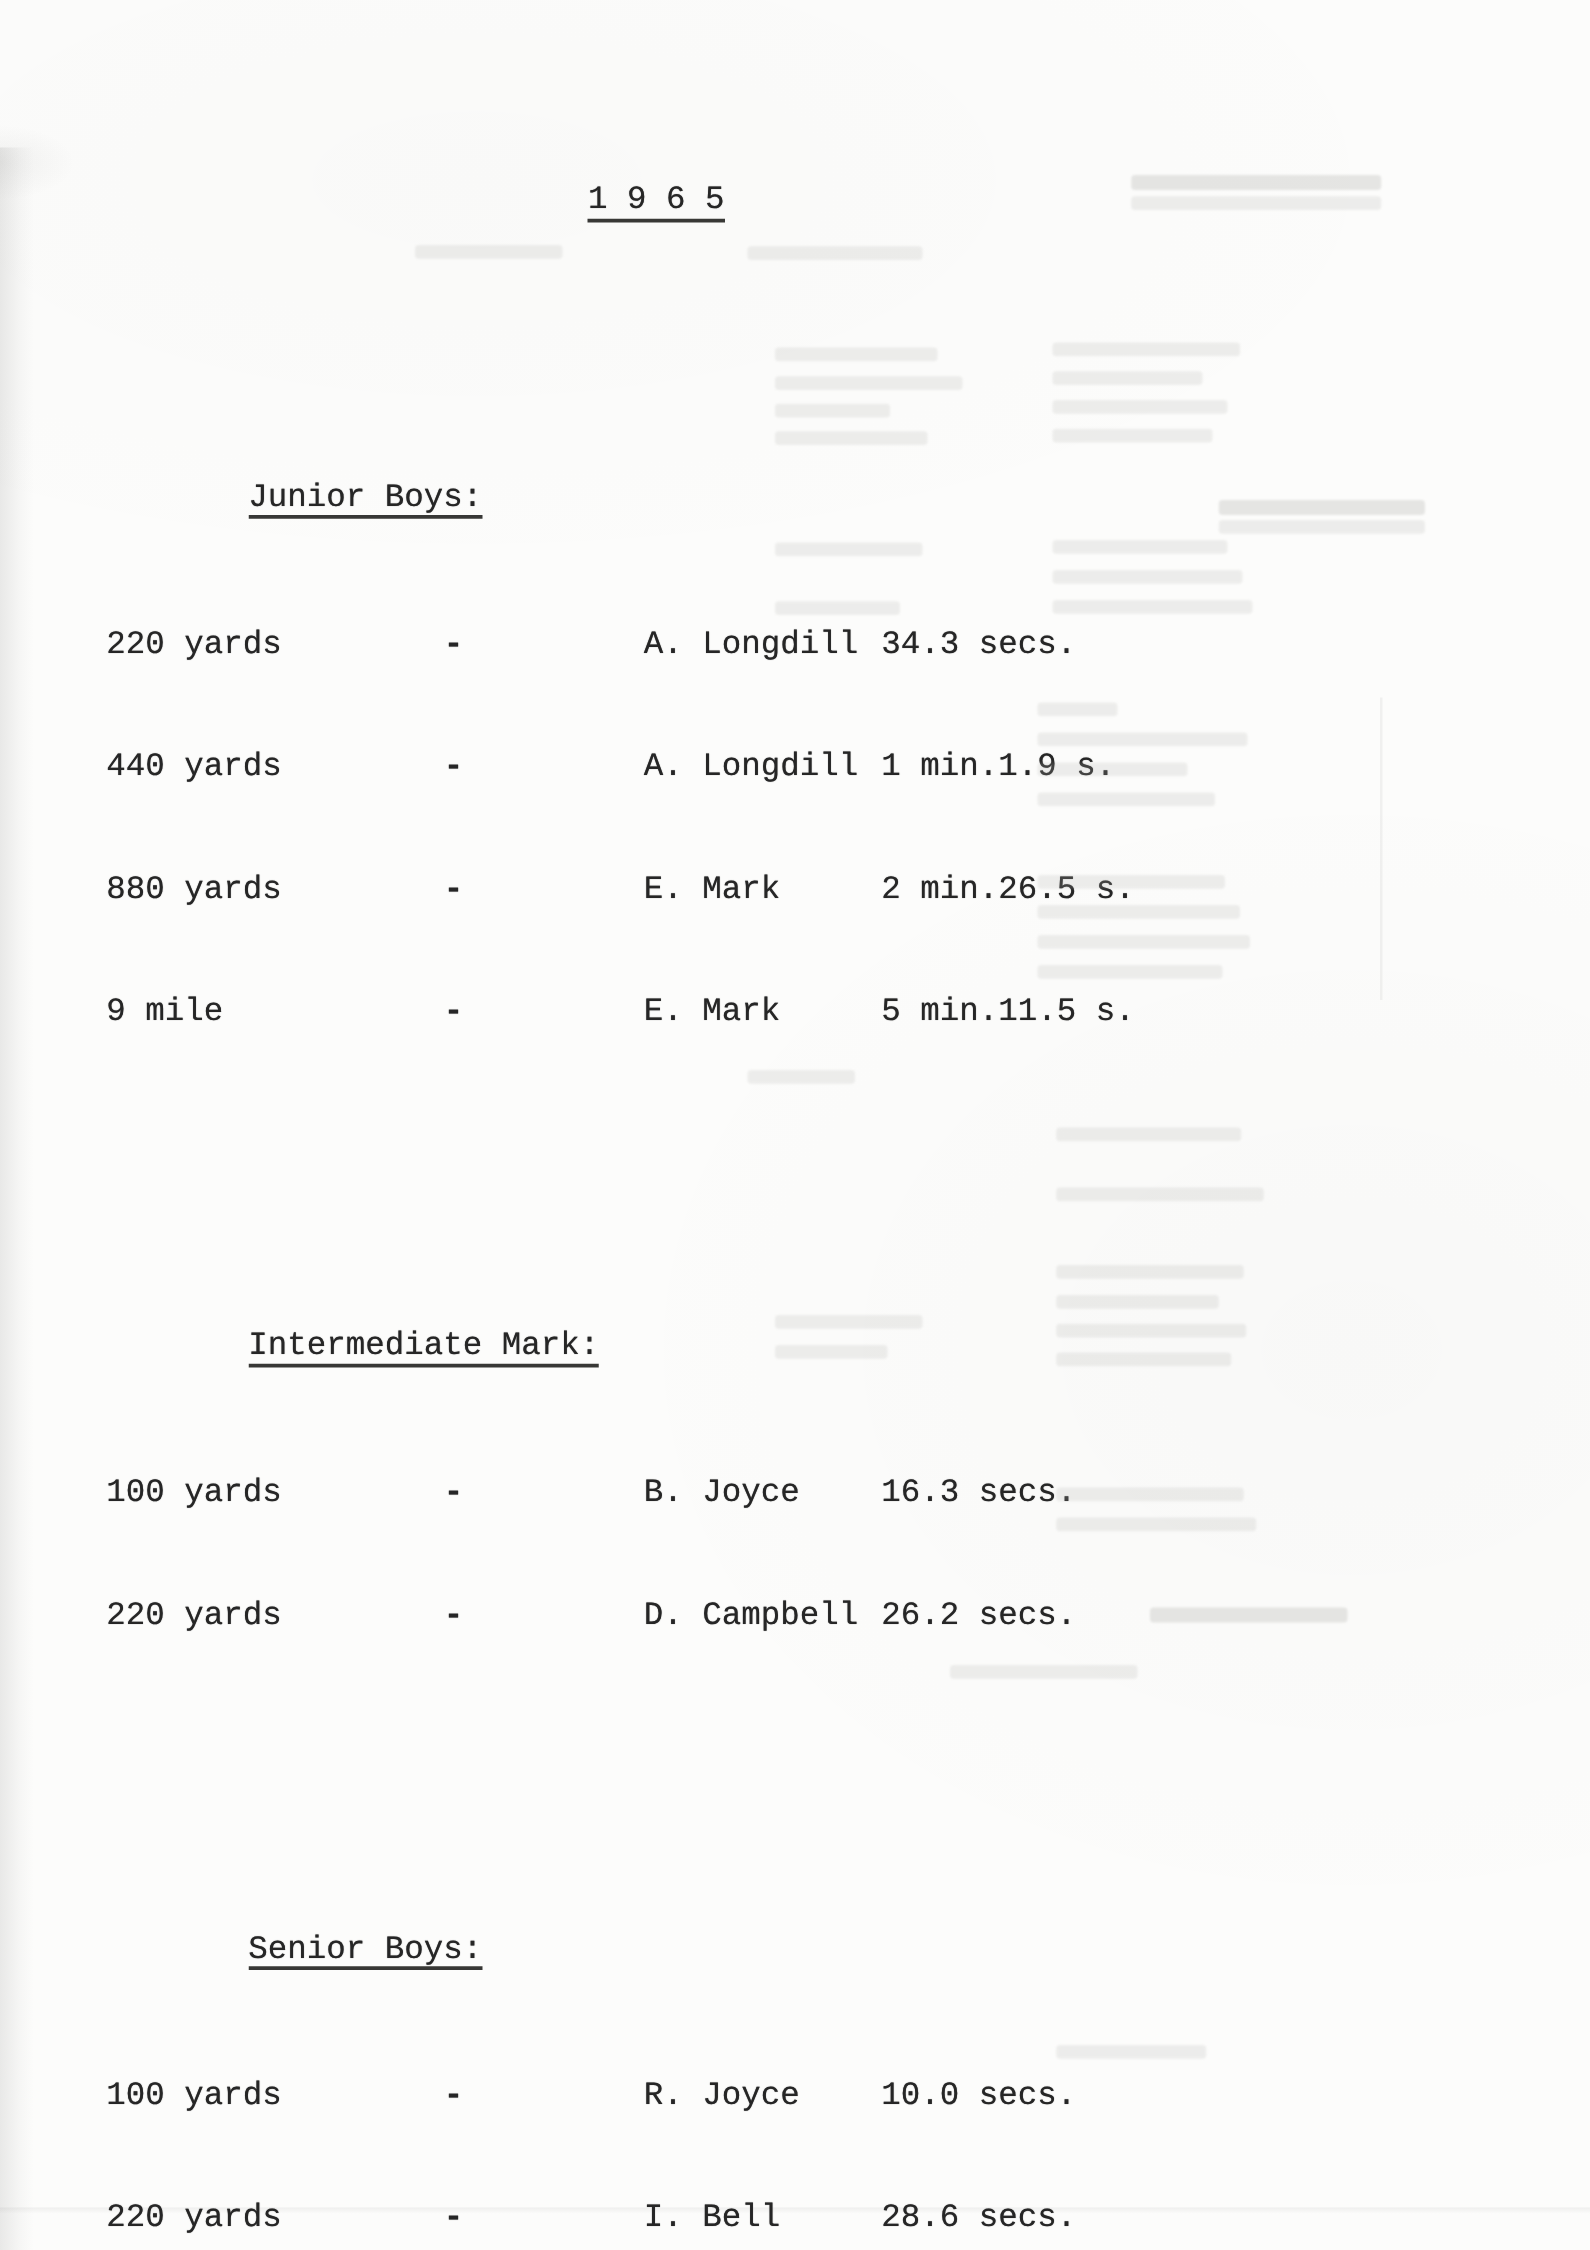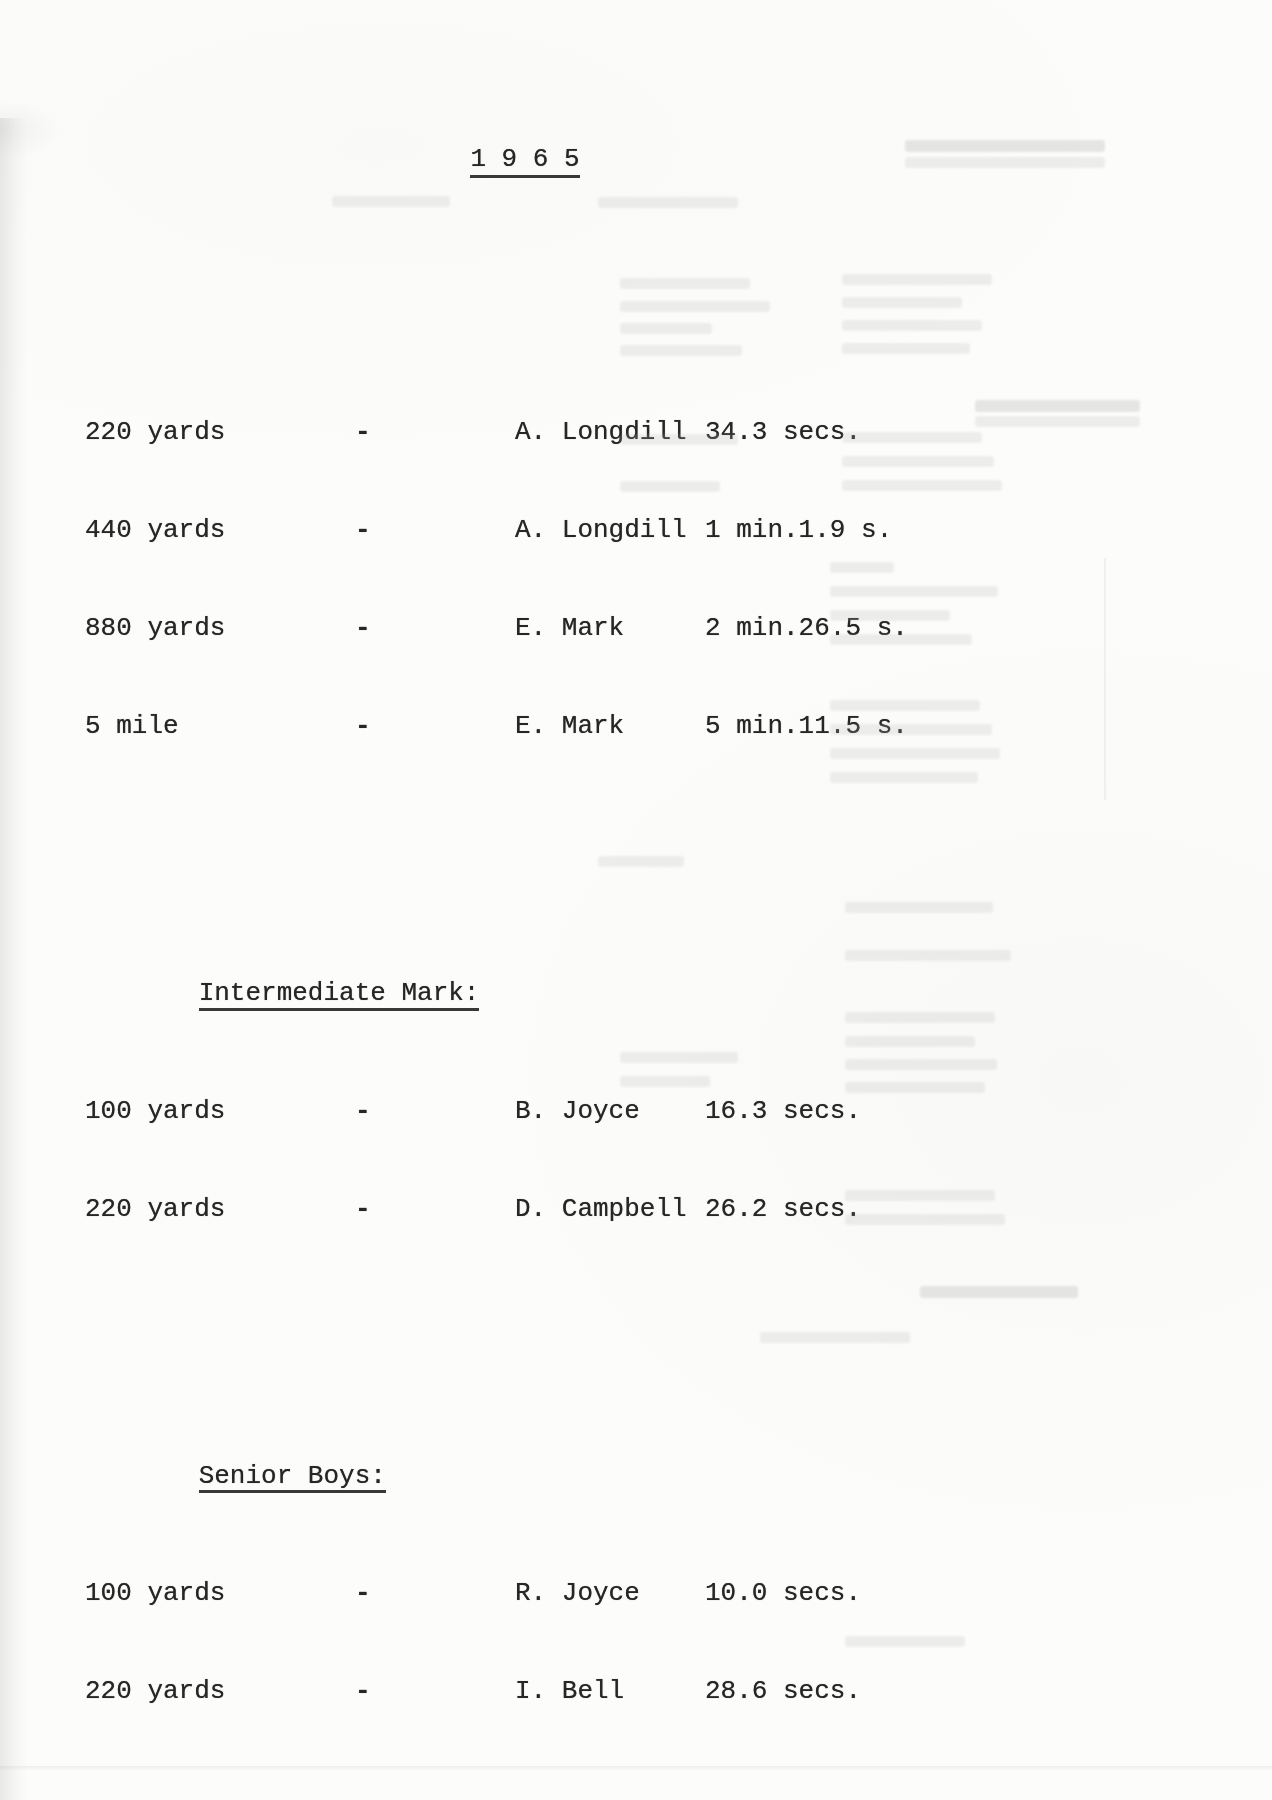--- a/index.html
+++ b/index.html
@@ -52,7 +52,7 @@
   }
   .page-title {
     text-align: center;
-    margin-bottom: 22px;
+    margin-bottom: 12px;
   }
   .page-title .u, .mid-title .u {
     display: inline-block;

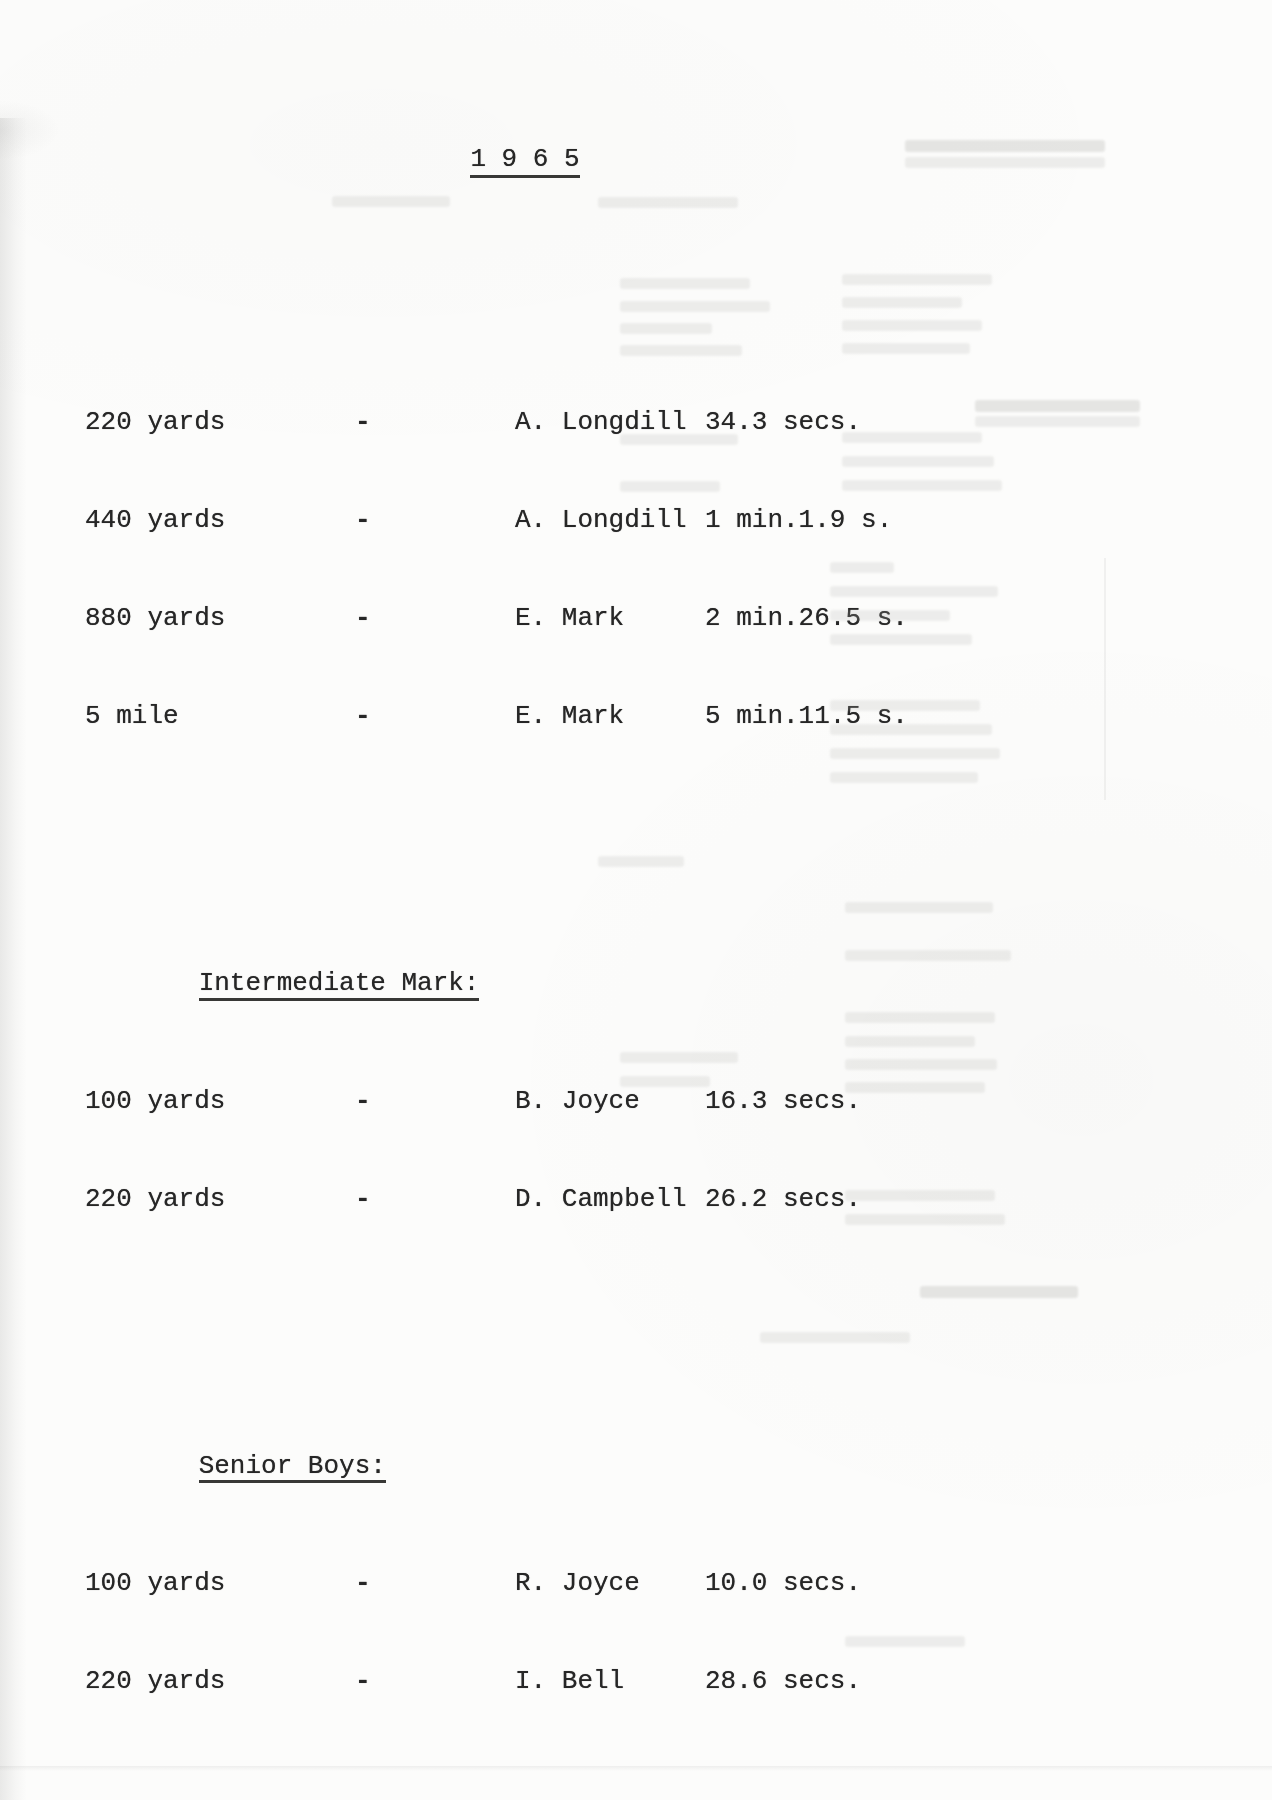--- a/index.html
+++ b/index.html
@@ -115,6 +115,10 @@
 
     <div id="track-sections" class="typed">
   <section class="record-section typed">
+    <div class="heading-line typed">
+      <span class="heading typed">Junior Boys:</span>
+      <span class="year typed" hidden=""></span>
+    </div>
     <div class="rows typed">
   <div class="row typed">
     <span class="event typed">220 yards</span>

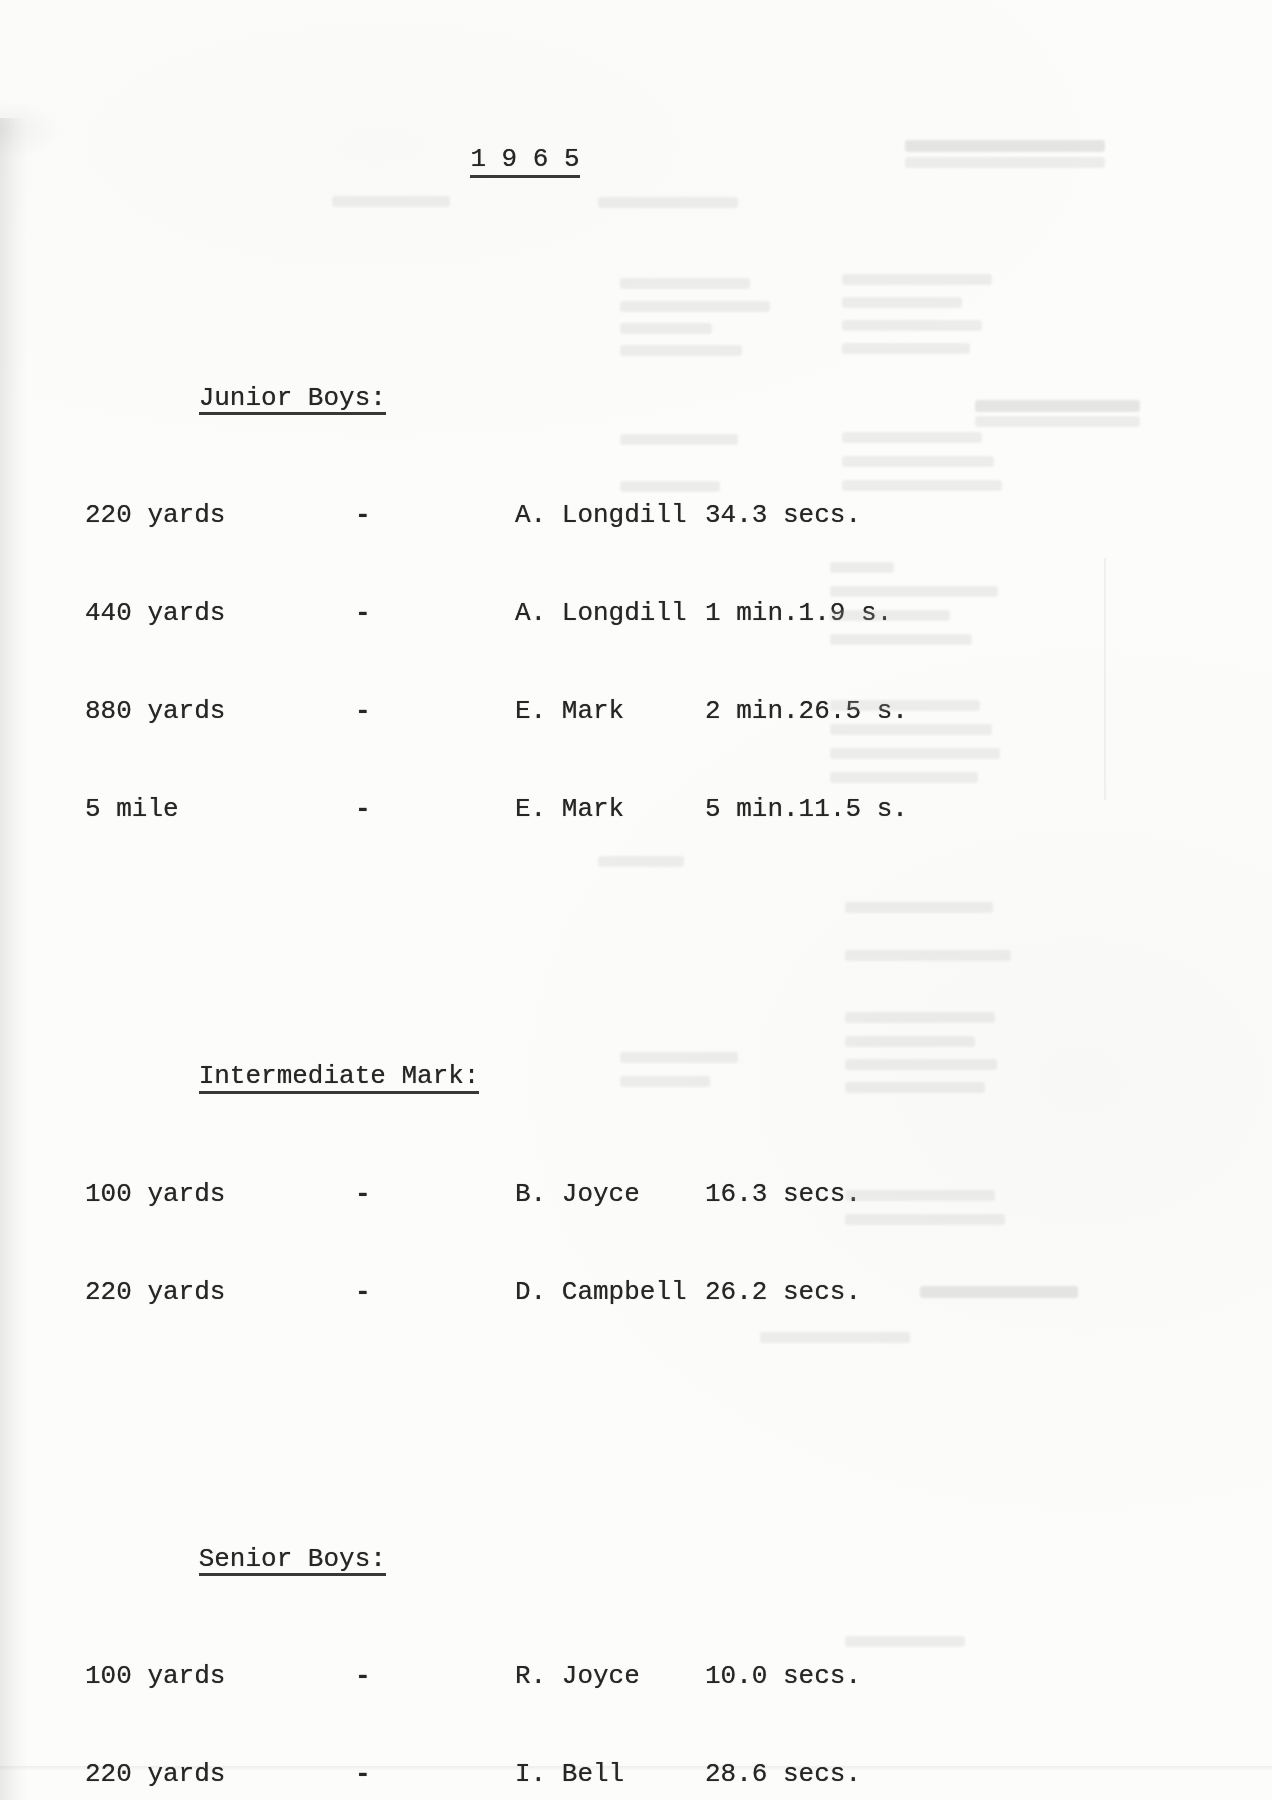--- a/index.html
+++ b/index.html
@@ -142,7 +142,7 @@
   </div>
 
   <div class="row typed">
-    <span class="event typed">5 mile</span>
+    <span class="event typed">9 mile</span>
     <span class="dash typed">-</span>
     <span class="name typed">E. Mark</span>
     <span class="result typed">5 min.11.5 s.</span>

